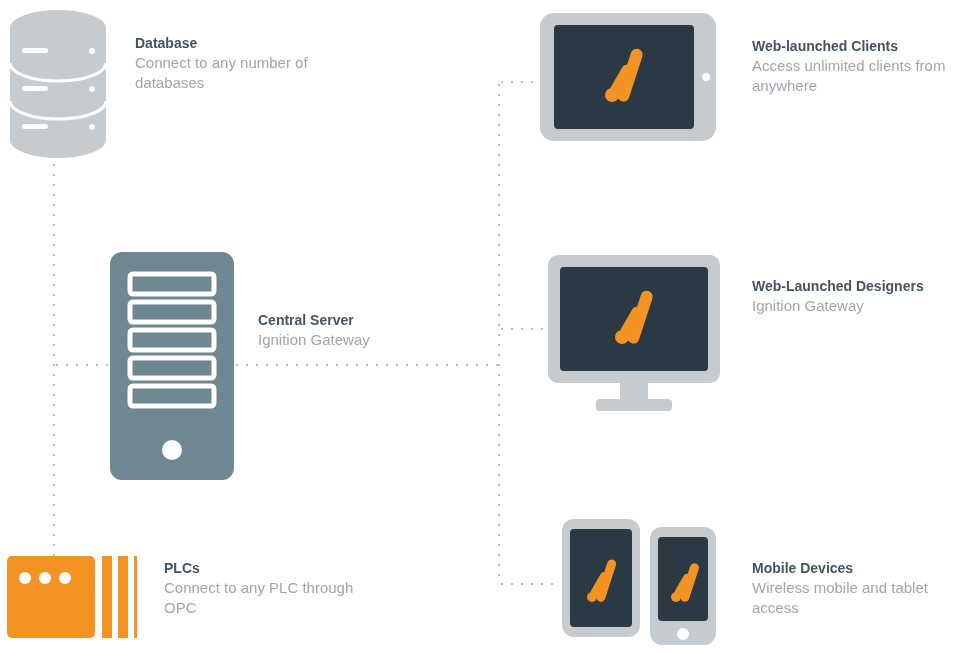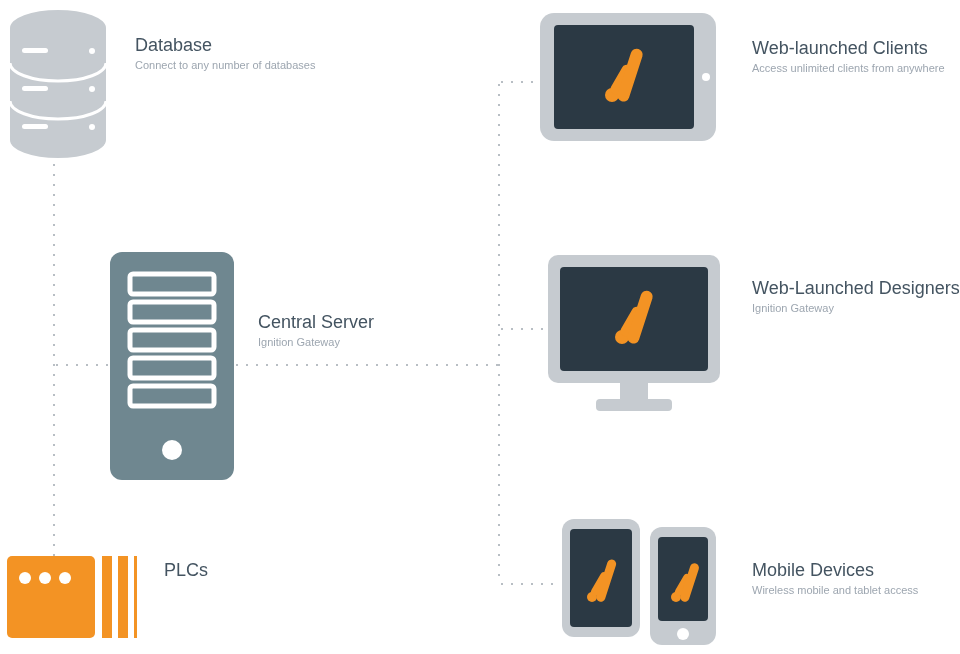--- a/index.html
+++ b/index.html
@@ -17,8 +17,8 @@
     position: absolute;
   }
   .title {
-    font-size: 18px;
-    font-weight: 400;
+    font-size: 14px;
+    font-weight: 700;
     color: #445461;
     margin-bottom: 2px;
   }

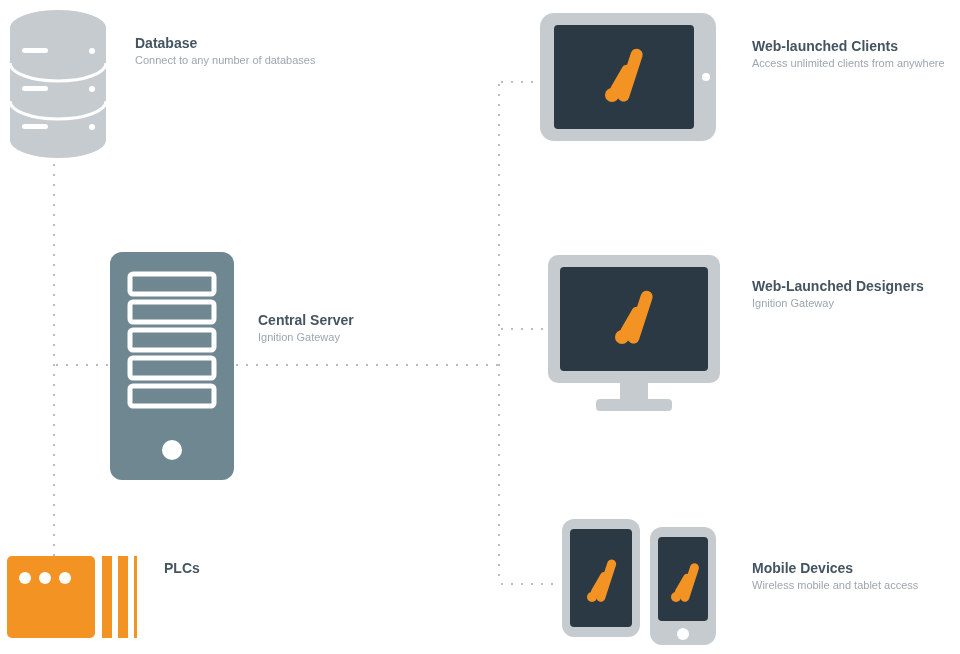--- a/index.html
+++ b/index.html
@@ -23,7 +23,7 @@
     margin-bottom: 2px;
   }
   .desc {
-    font-size: 11px;
+    font-size: 15px;
     font-weight: 400;
     color: #9da6b0;
     line-height: 1.35;

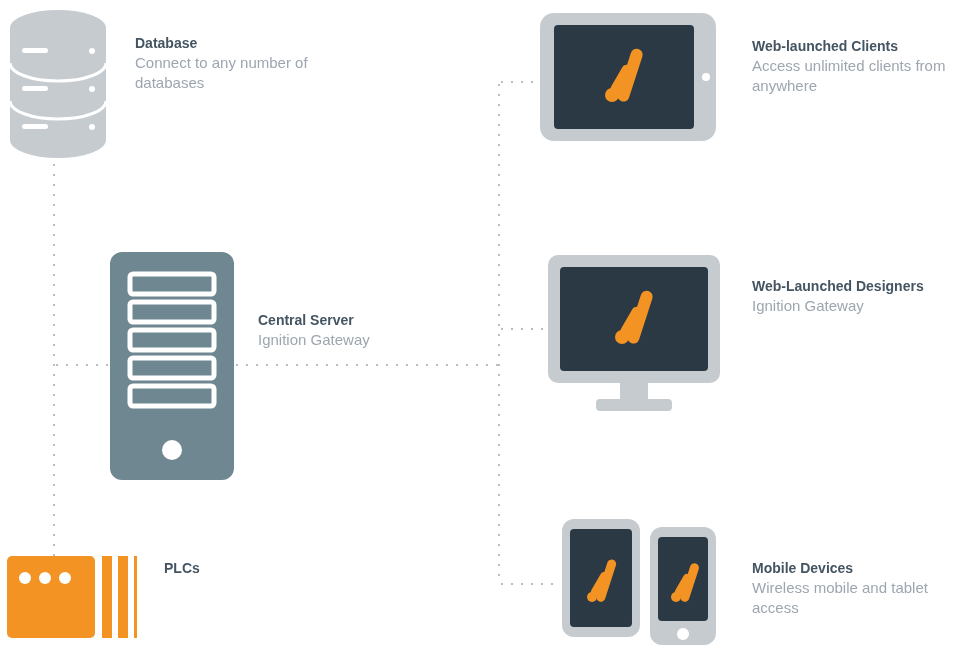--- a/index.html
+++ b/index.html
@@ -110,6 +110,7 @@
 </div>
 <div class="label" style="left:164px; top:560px; width:210px;">
   <div class="title">PLCs</div>
+  <div class="desc">Connect to any PLC through OPC</div>
 </div>
 
 <div class="node" style="left:540px; top:13px;">

